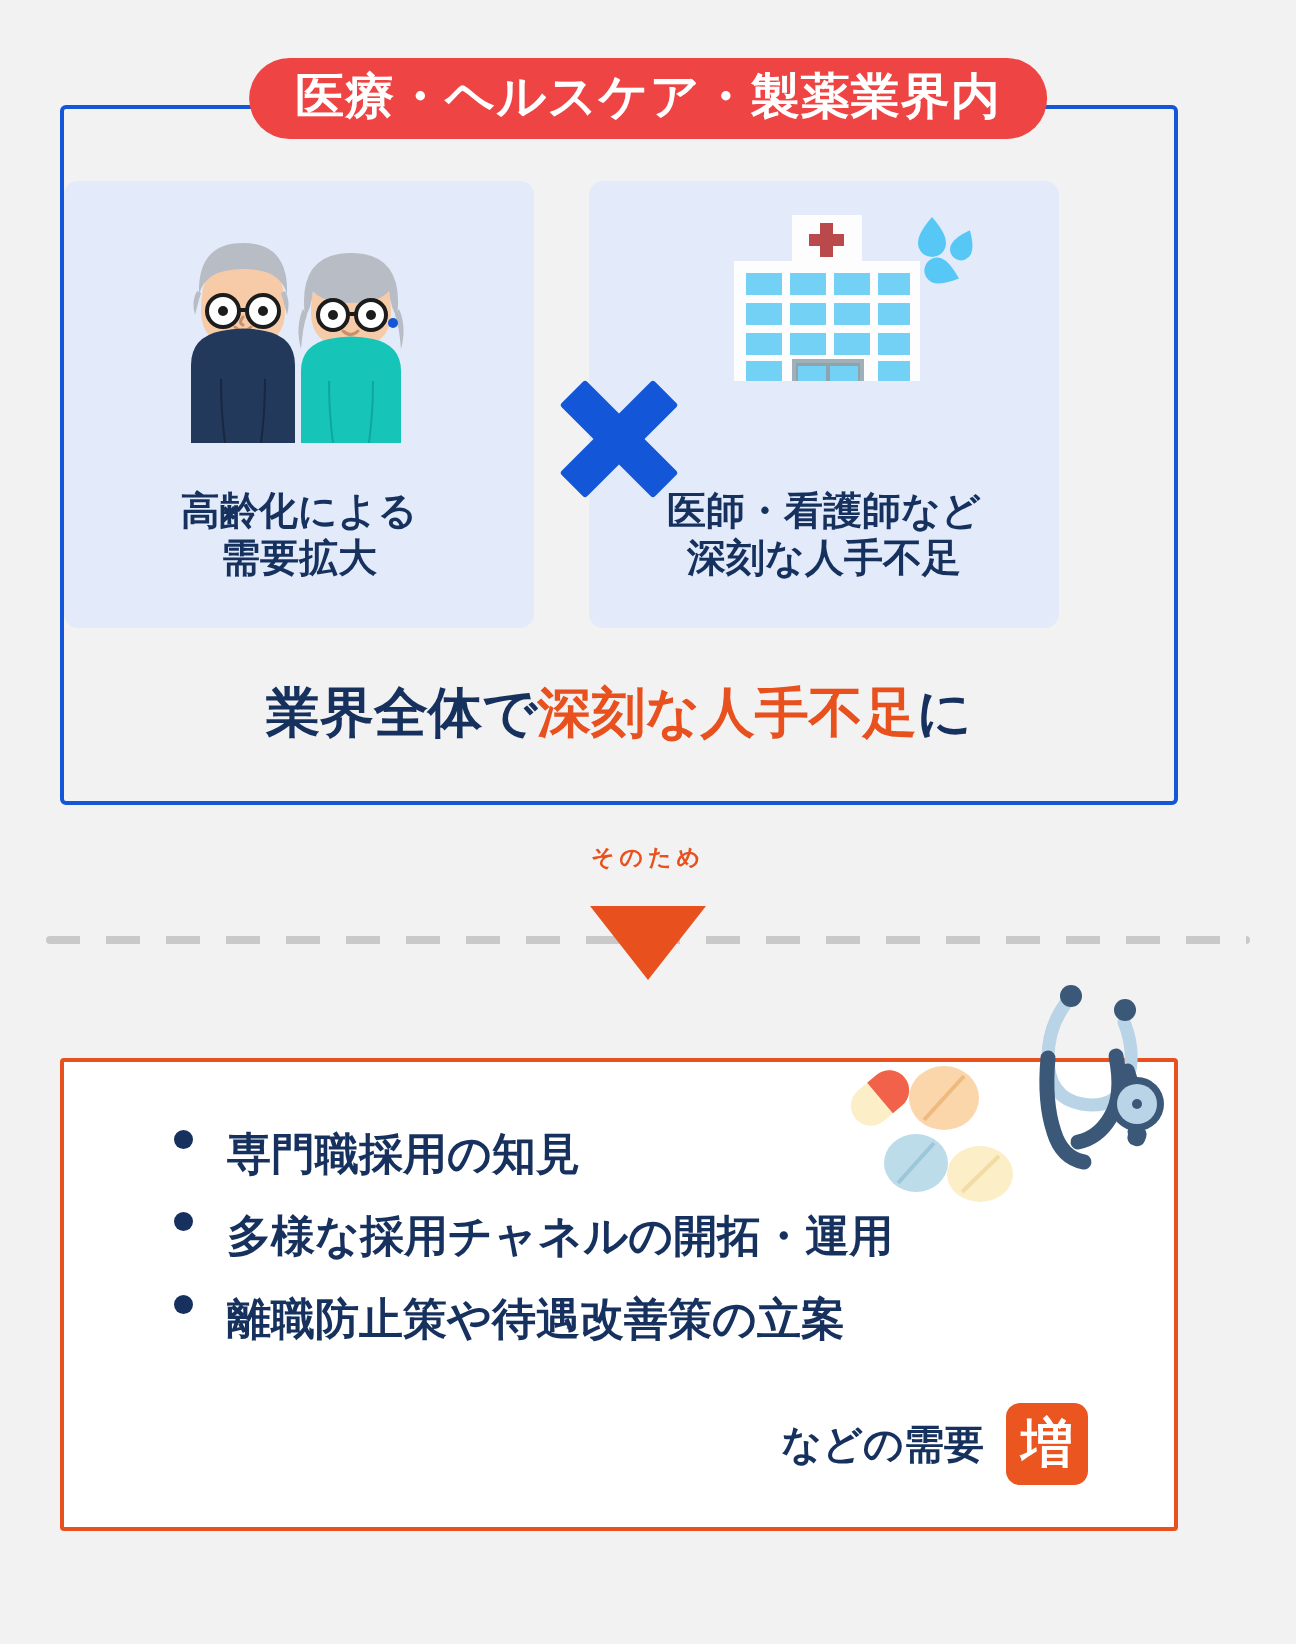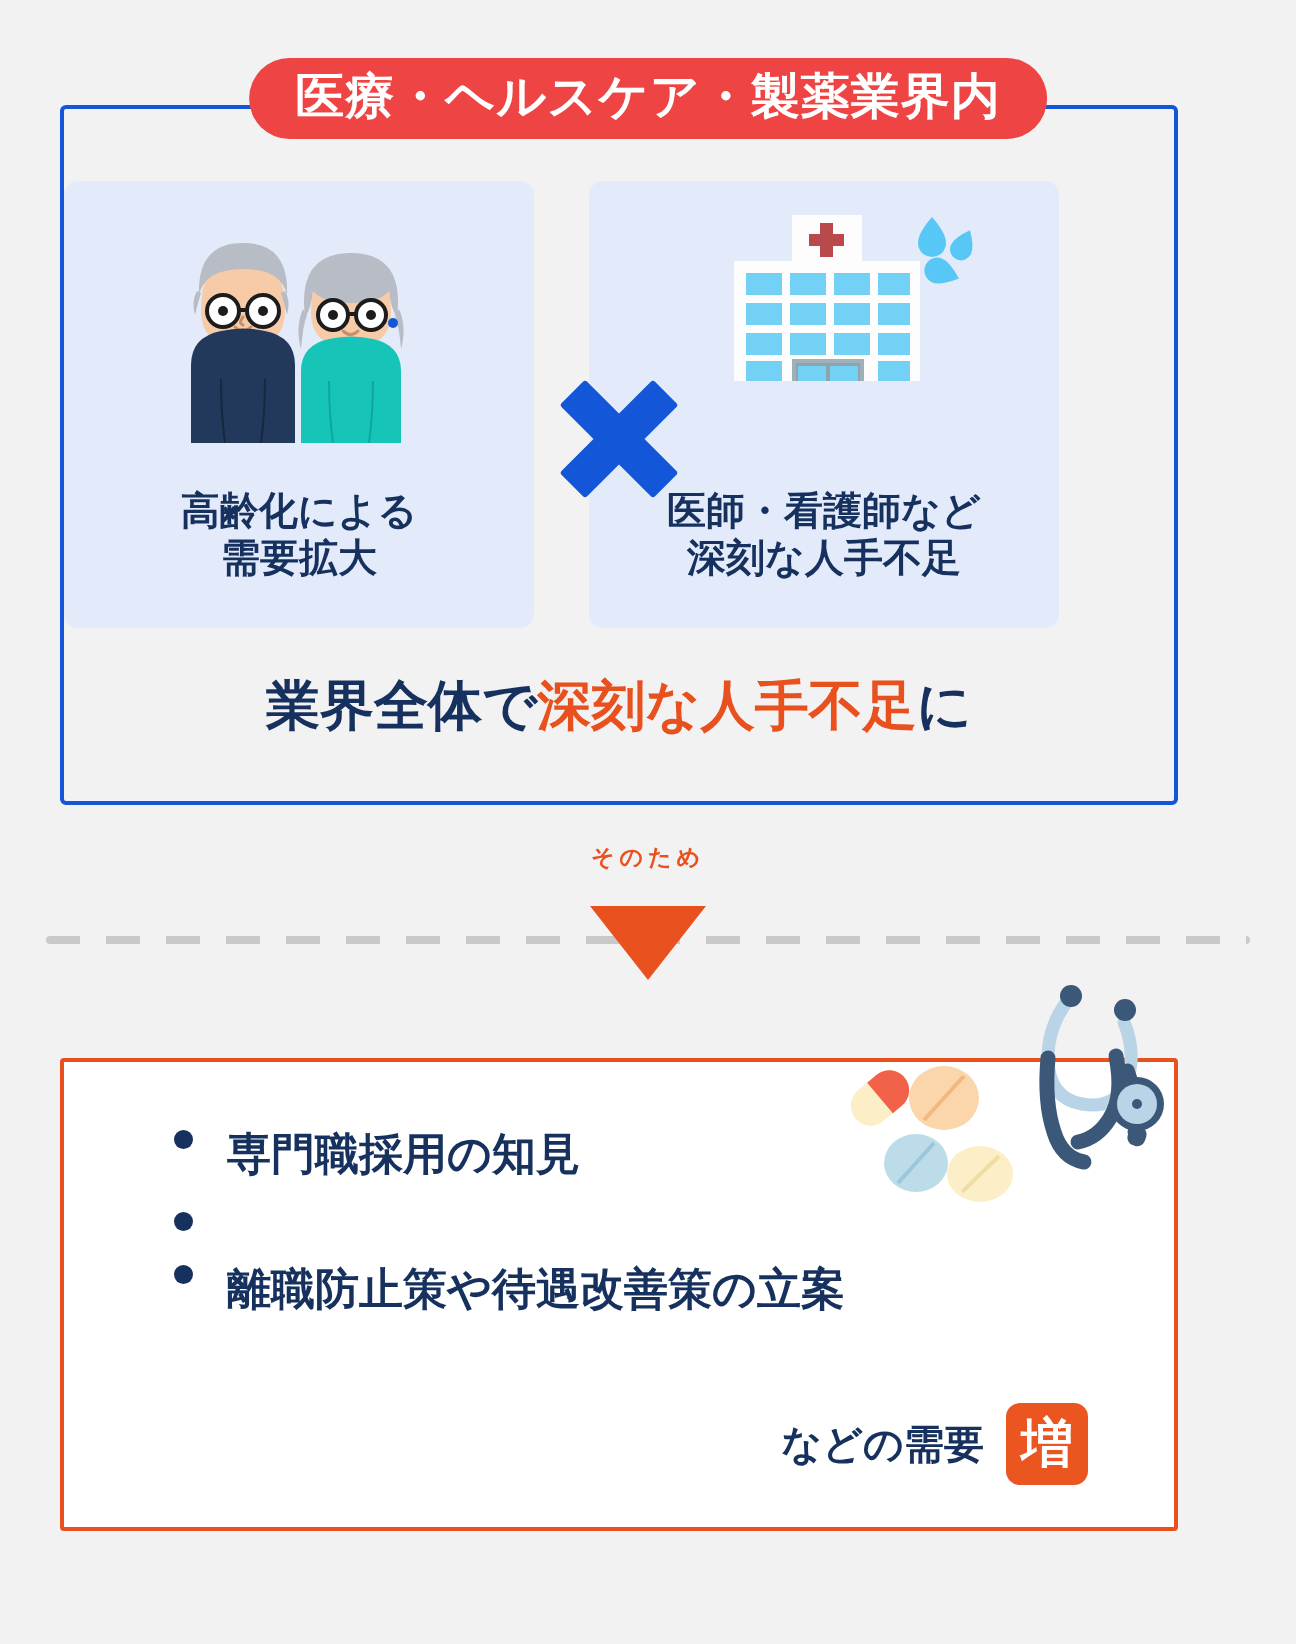--- a/index.html
+++ b/index.html
@@ -58,7 +58,7 @@
   .xmark i.b{transform:translate(-50%,-50%) rotate(-45deg);}
 
   .summary{
-    position:absolute;left:0;right:0;bottom:64px;text-align:center;
+    position:absolute;left:0;right:0;bottom:57px;text-align:center;
     font-size:54px;font-weight:700;line-height:1.15;white-space:nowrap;
   }
   .summary .navy{color:#16315e;}

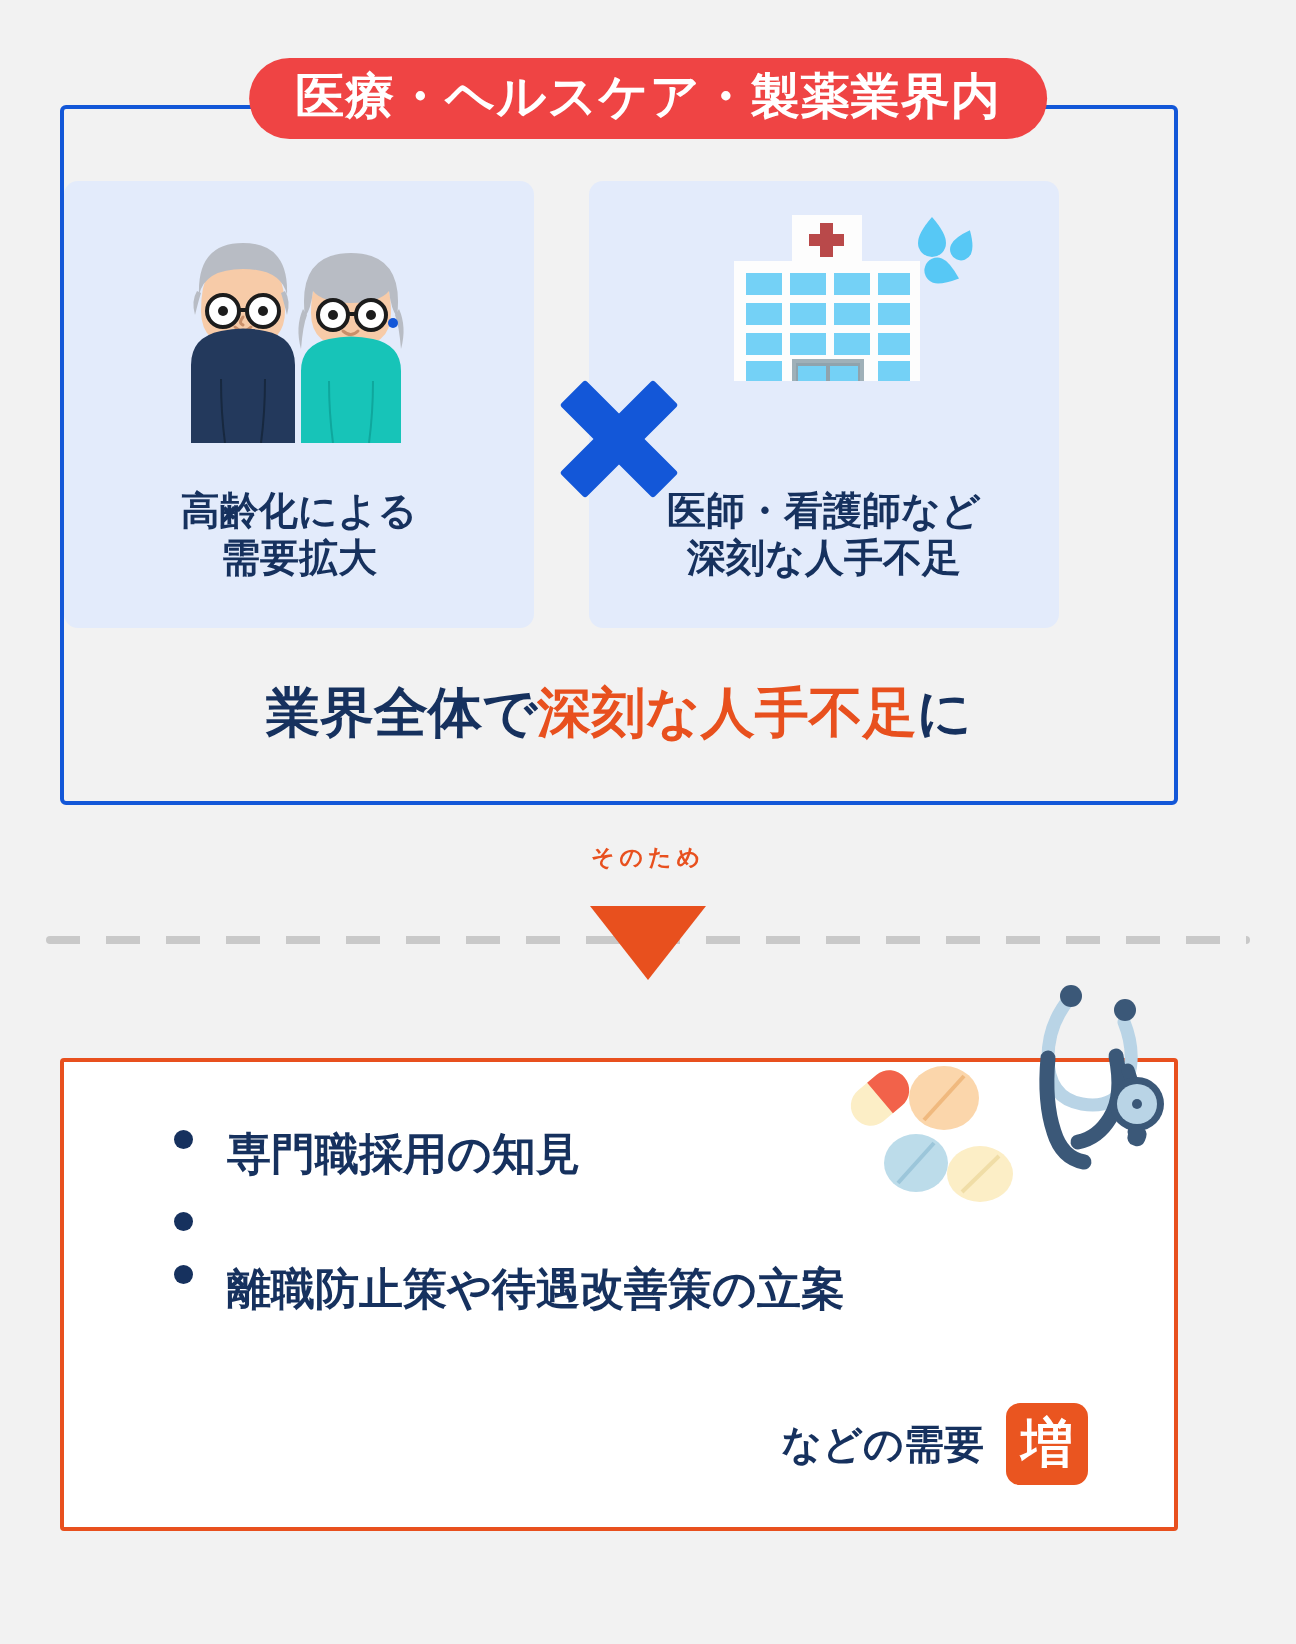--- a/index.html
+++ b/index.html
@@ -246,6 +246,7 @@
       </div>
       <div class="bullet">
         <span class="dot"></span>
+        <span class="bullet-text">多様な採用チャネルの開拓・運用</span>
       </div>
       <div class="bullet">
         <span class="dot"></span>

